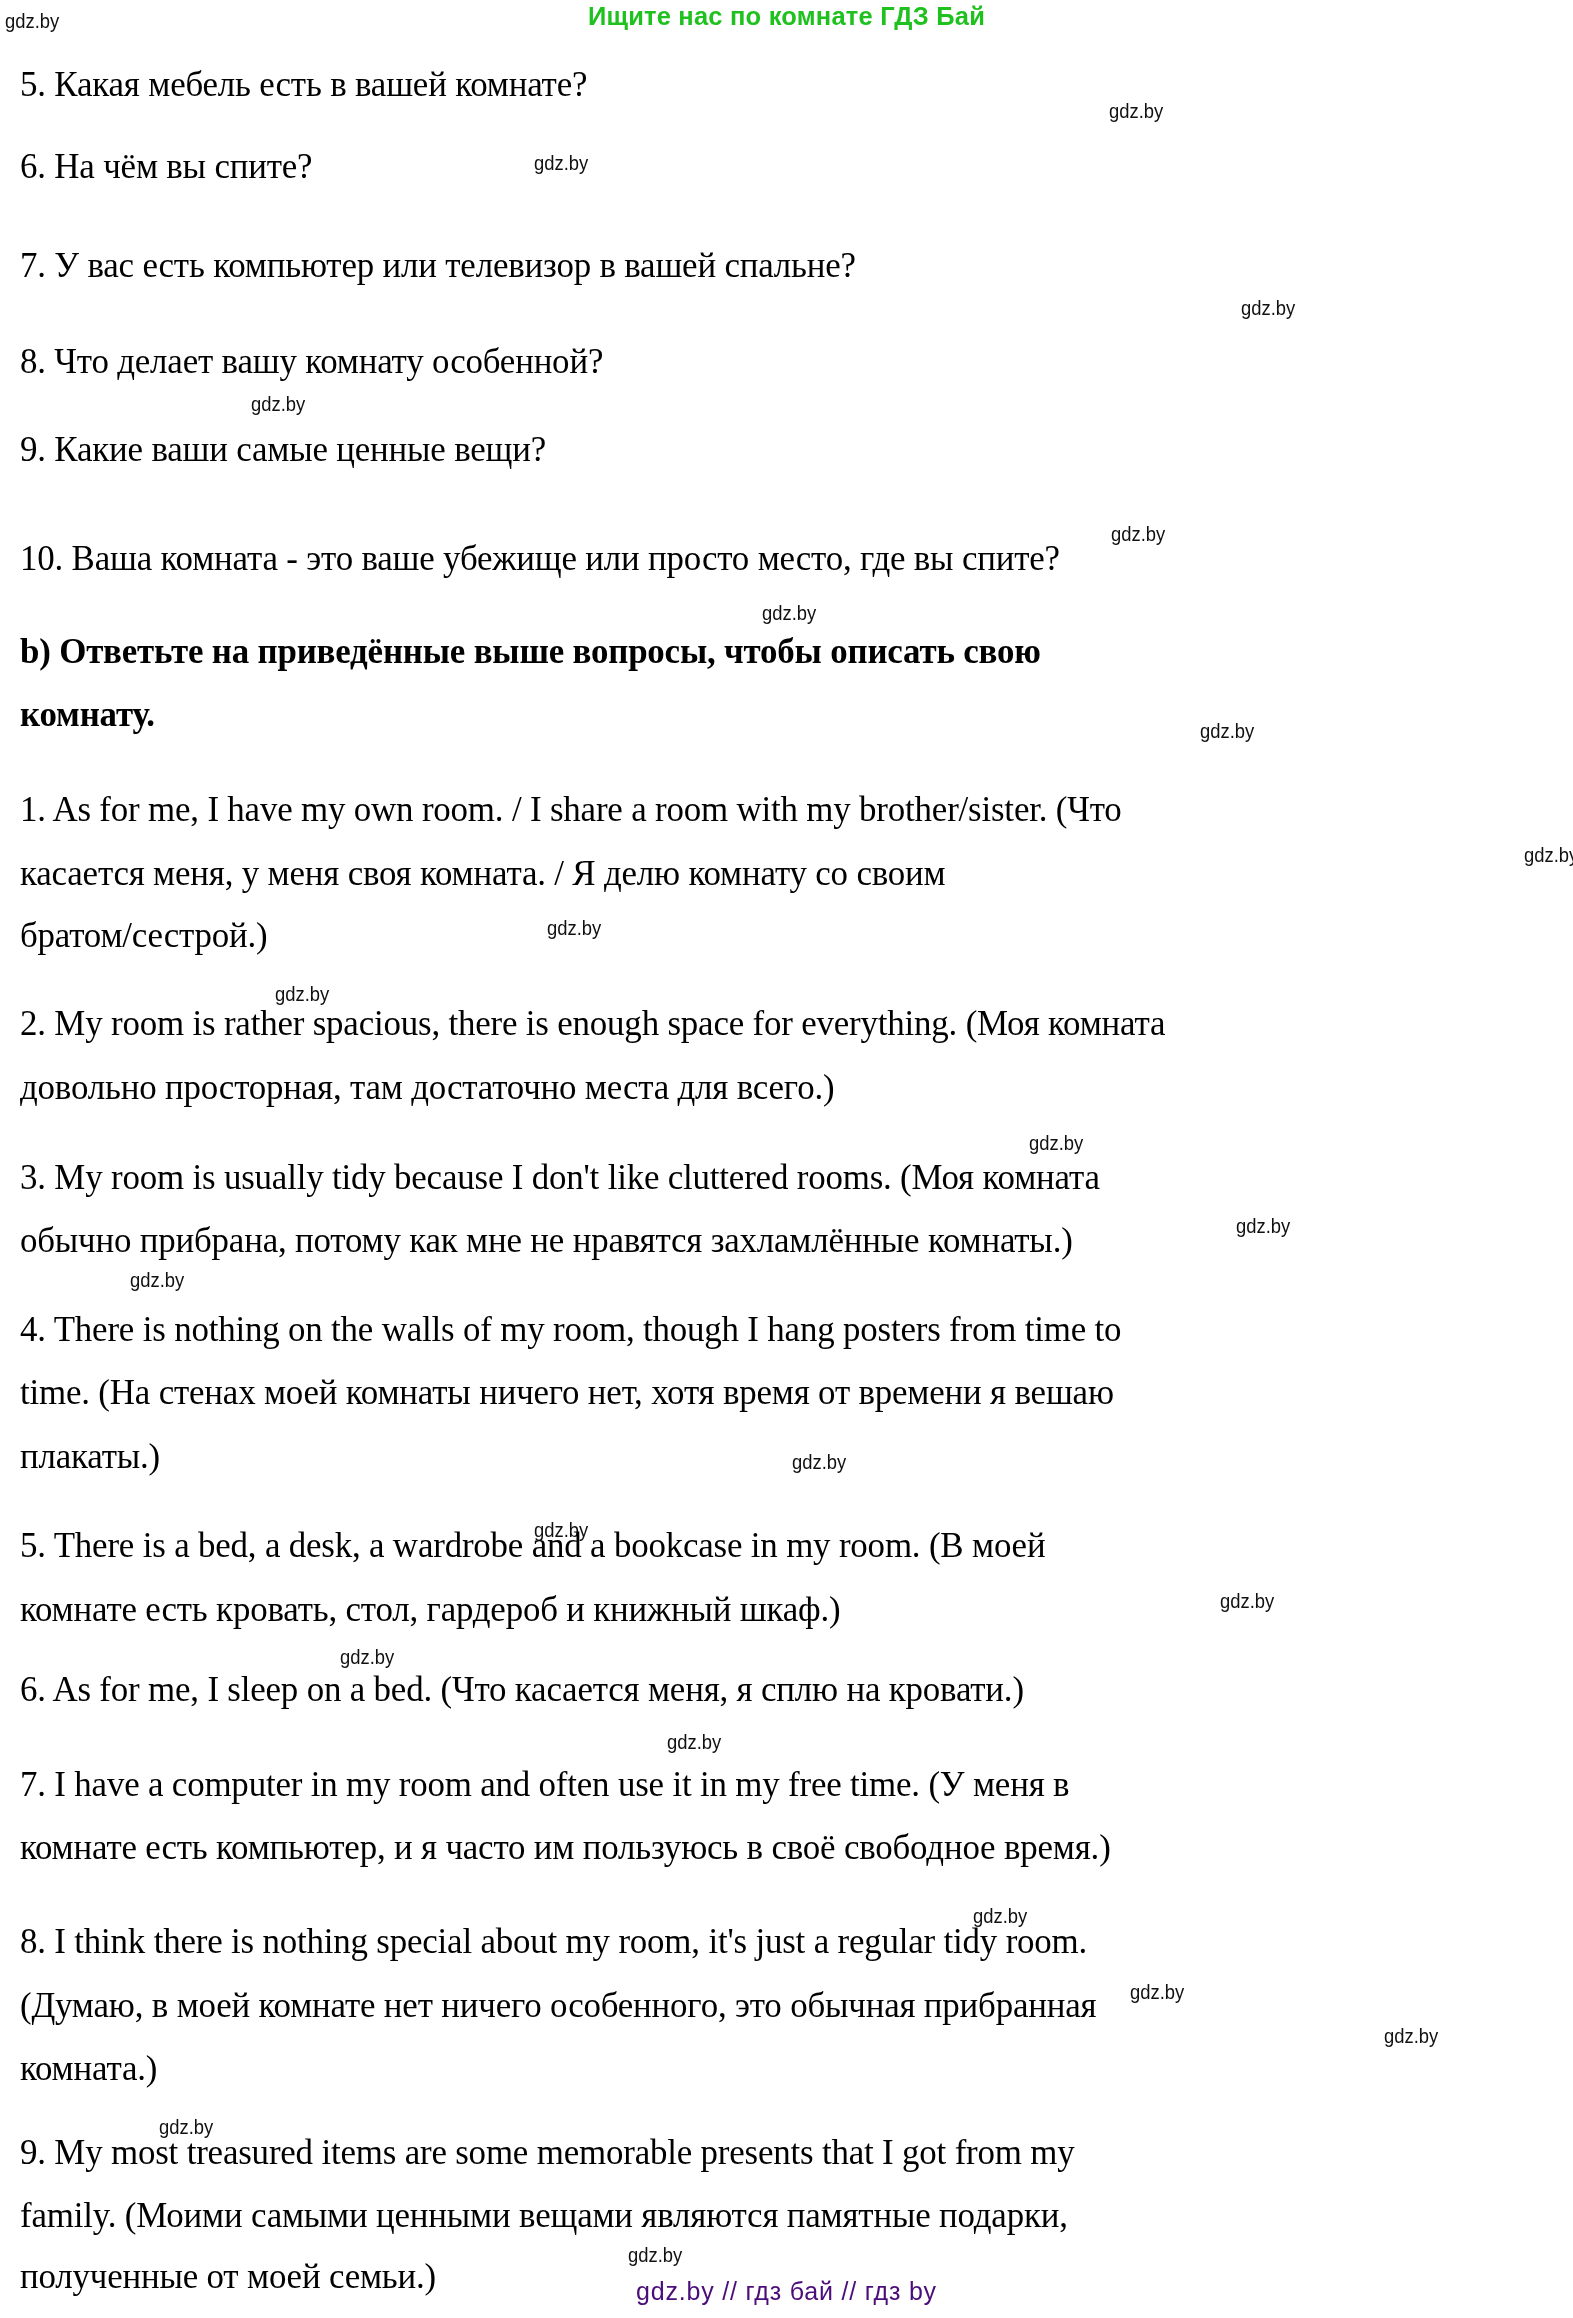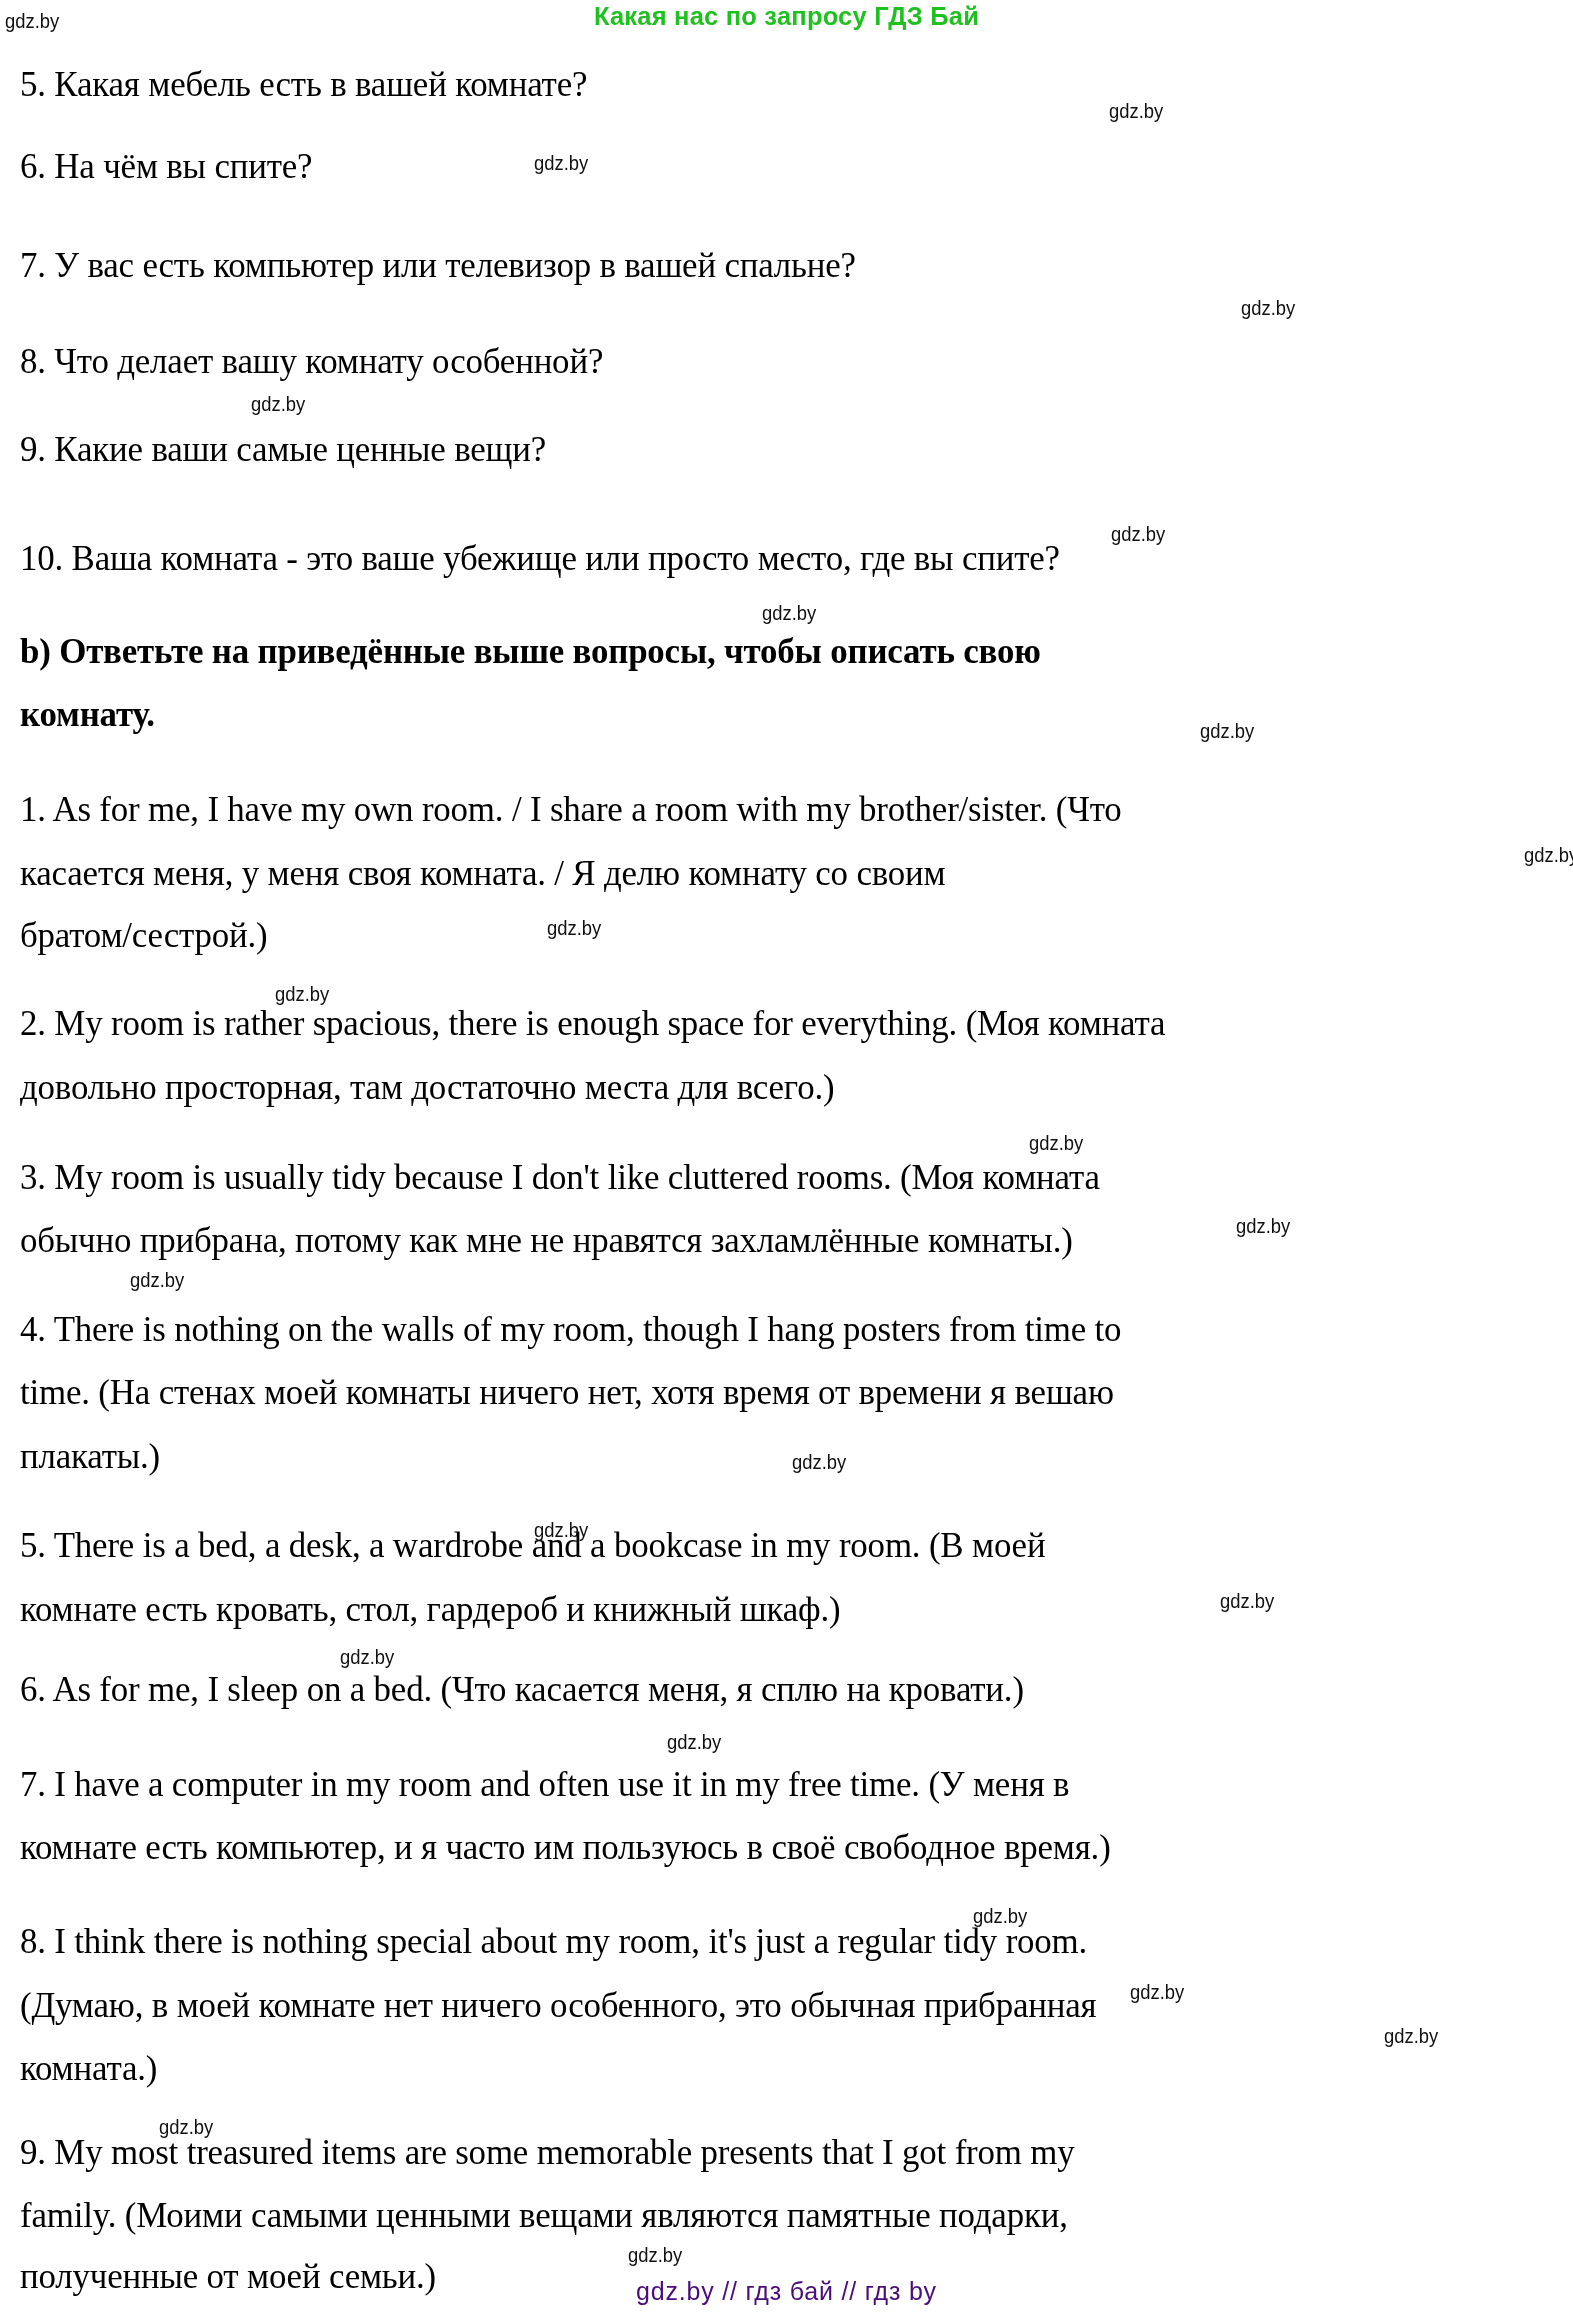--- a/index.html
+++ b/index.html
@@ -86,7 +86,7 @@
 
 <div id="page">
 
-  <div class="promo" style="color: rgb(31, 193, 31);">Какая нас по запросу ГДЗ Бай</div>
+  <div class="promo" style="color: rgb(31, 193, 31);">Ищите нас по комнате ГДЗ Бай</div>
 
   <div id="watermark-layer">
       <div class="wm" style="left: 4.6px; top: 10.8px; font-size: 20px;">gdz.by</div>

